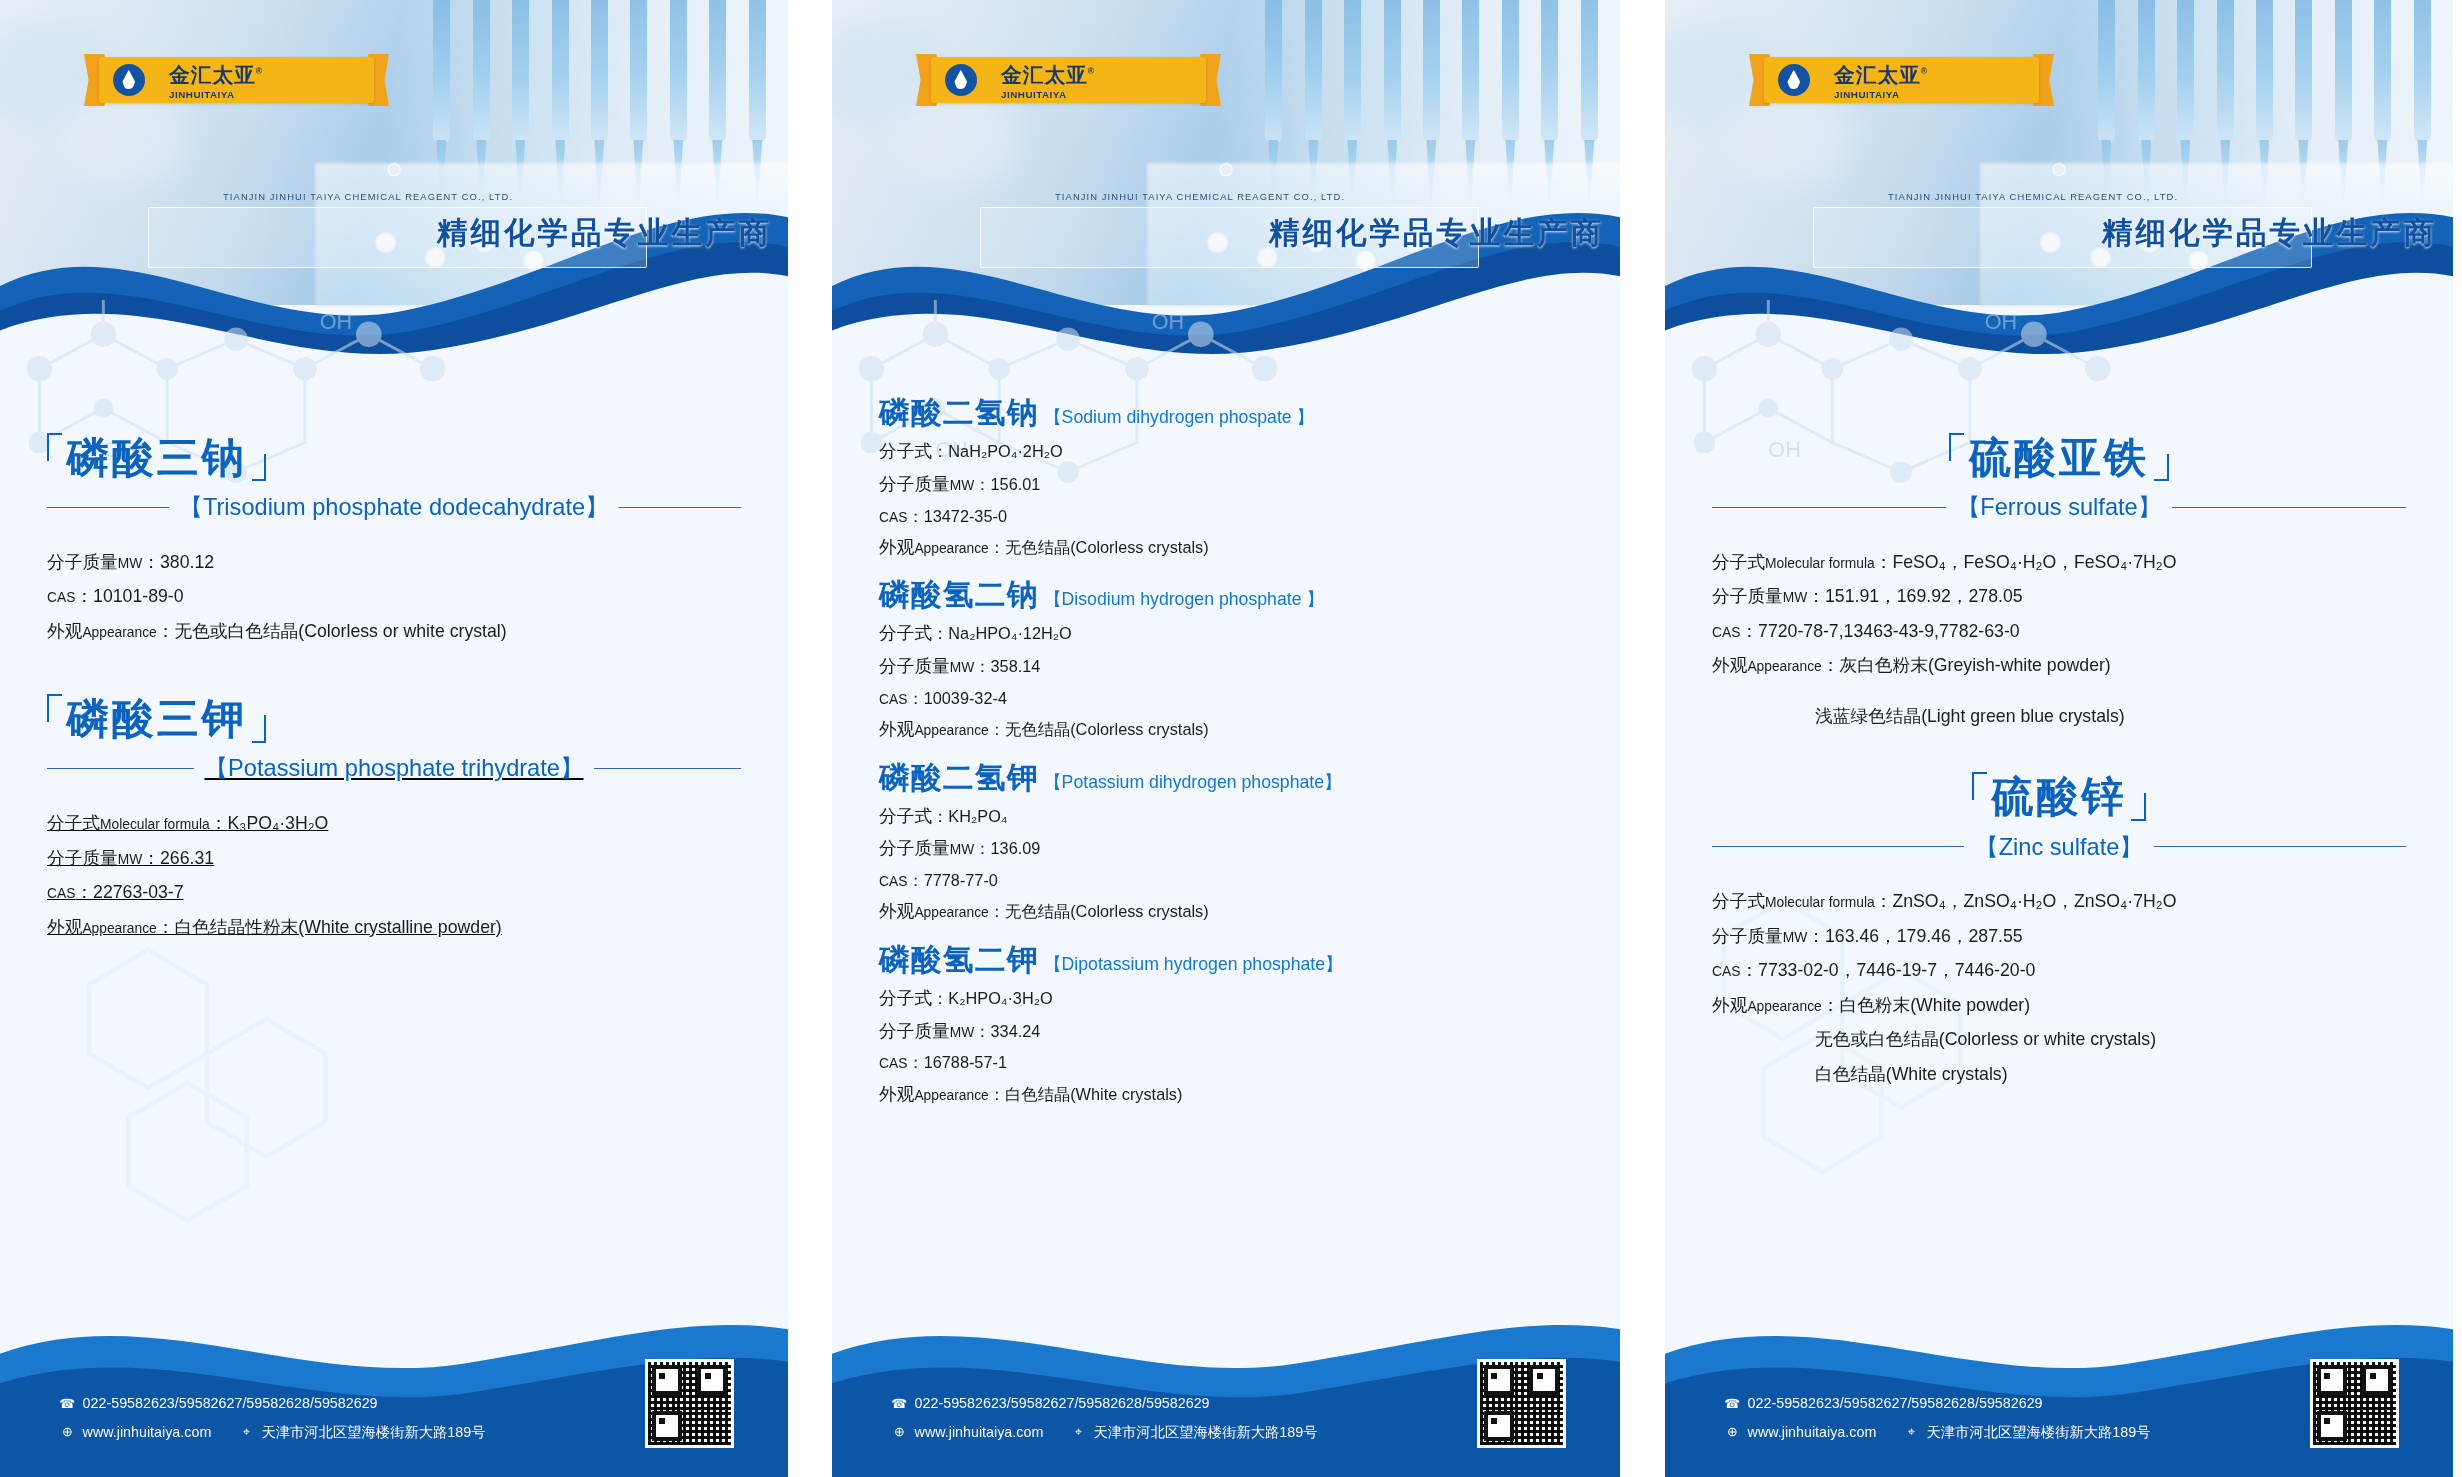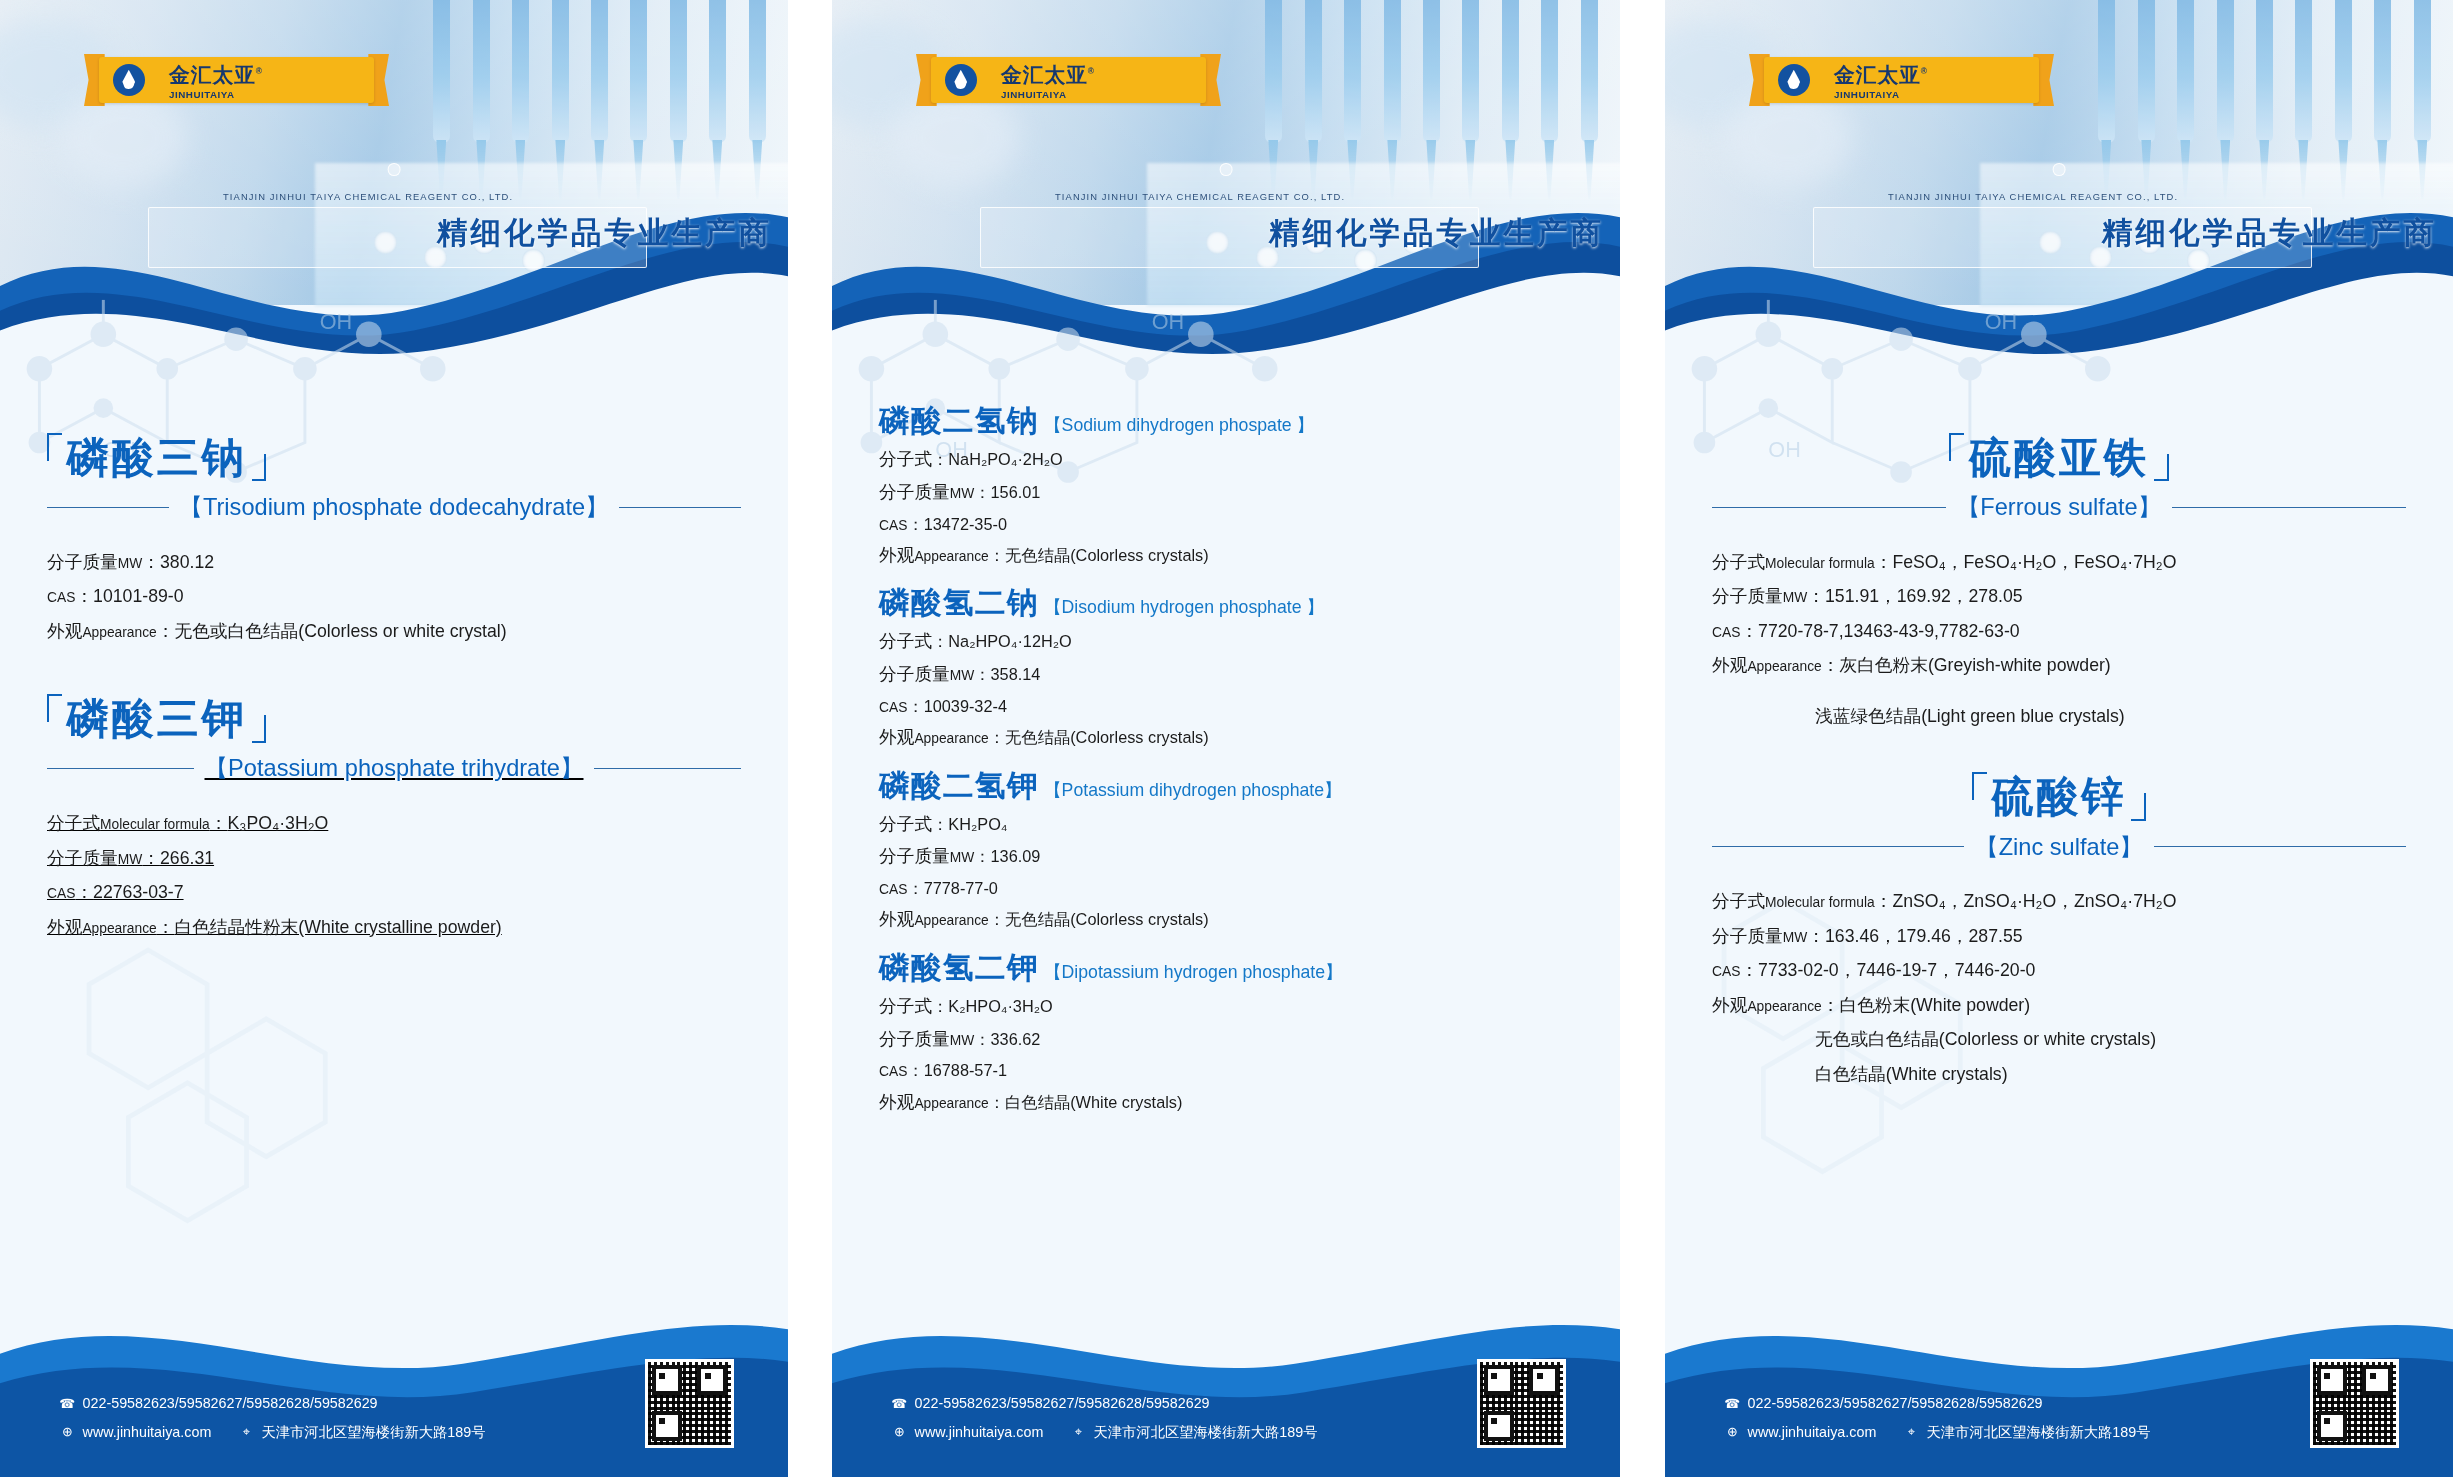--- a/index.html
+++ b/index.html
@@ -287,7 +287,7 @@
     white-space: nowrap;
   }
   .panel-compact .spec-line { font-size: 16.3px; line-height: 1.85; }
-  .panel-compact .section { margin-bottom: 12.8px; margin-top: 8px; }
+  .panel-compact .section { margin-bottom: 12.8px; }
 
   
   .footer {

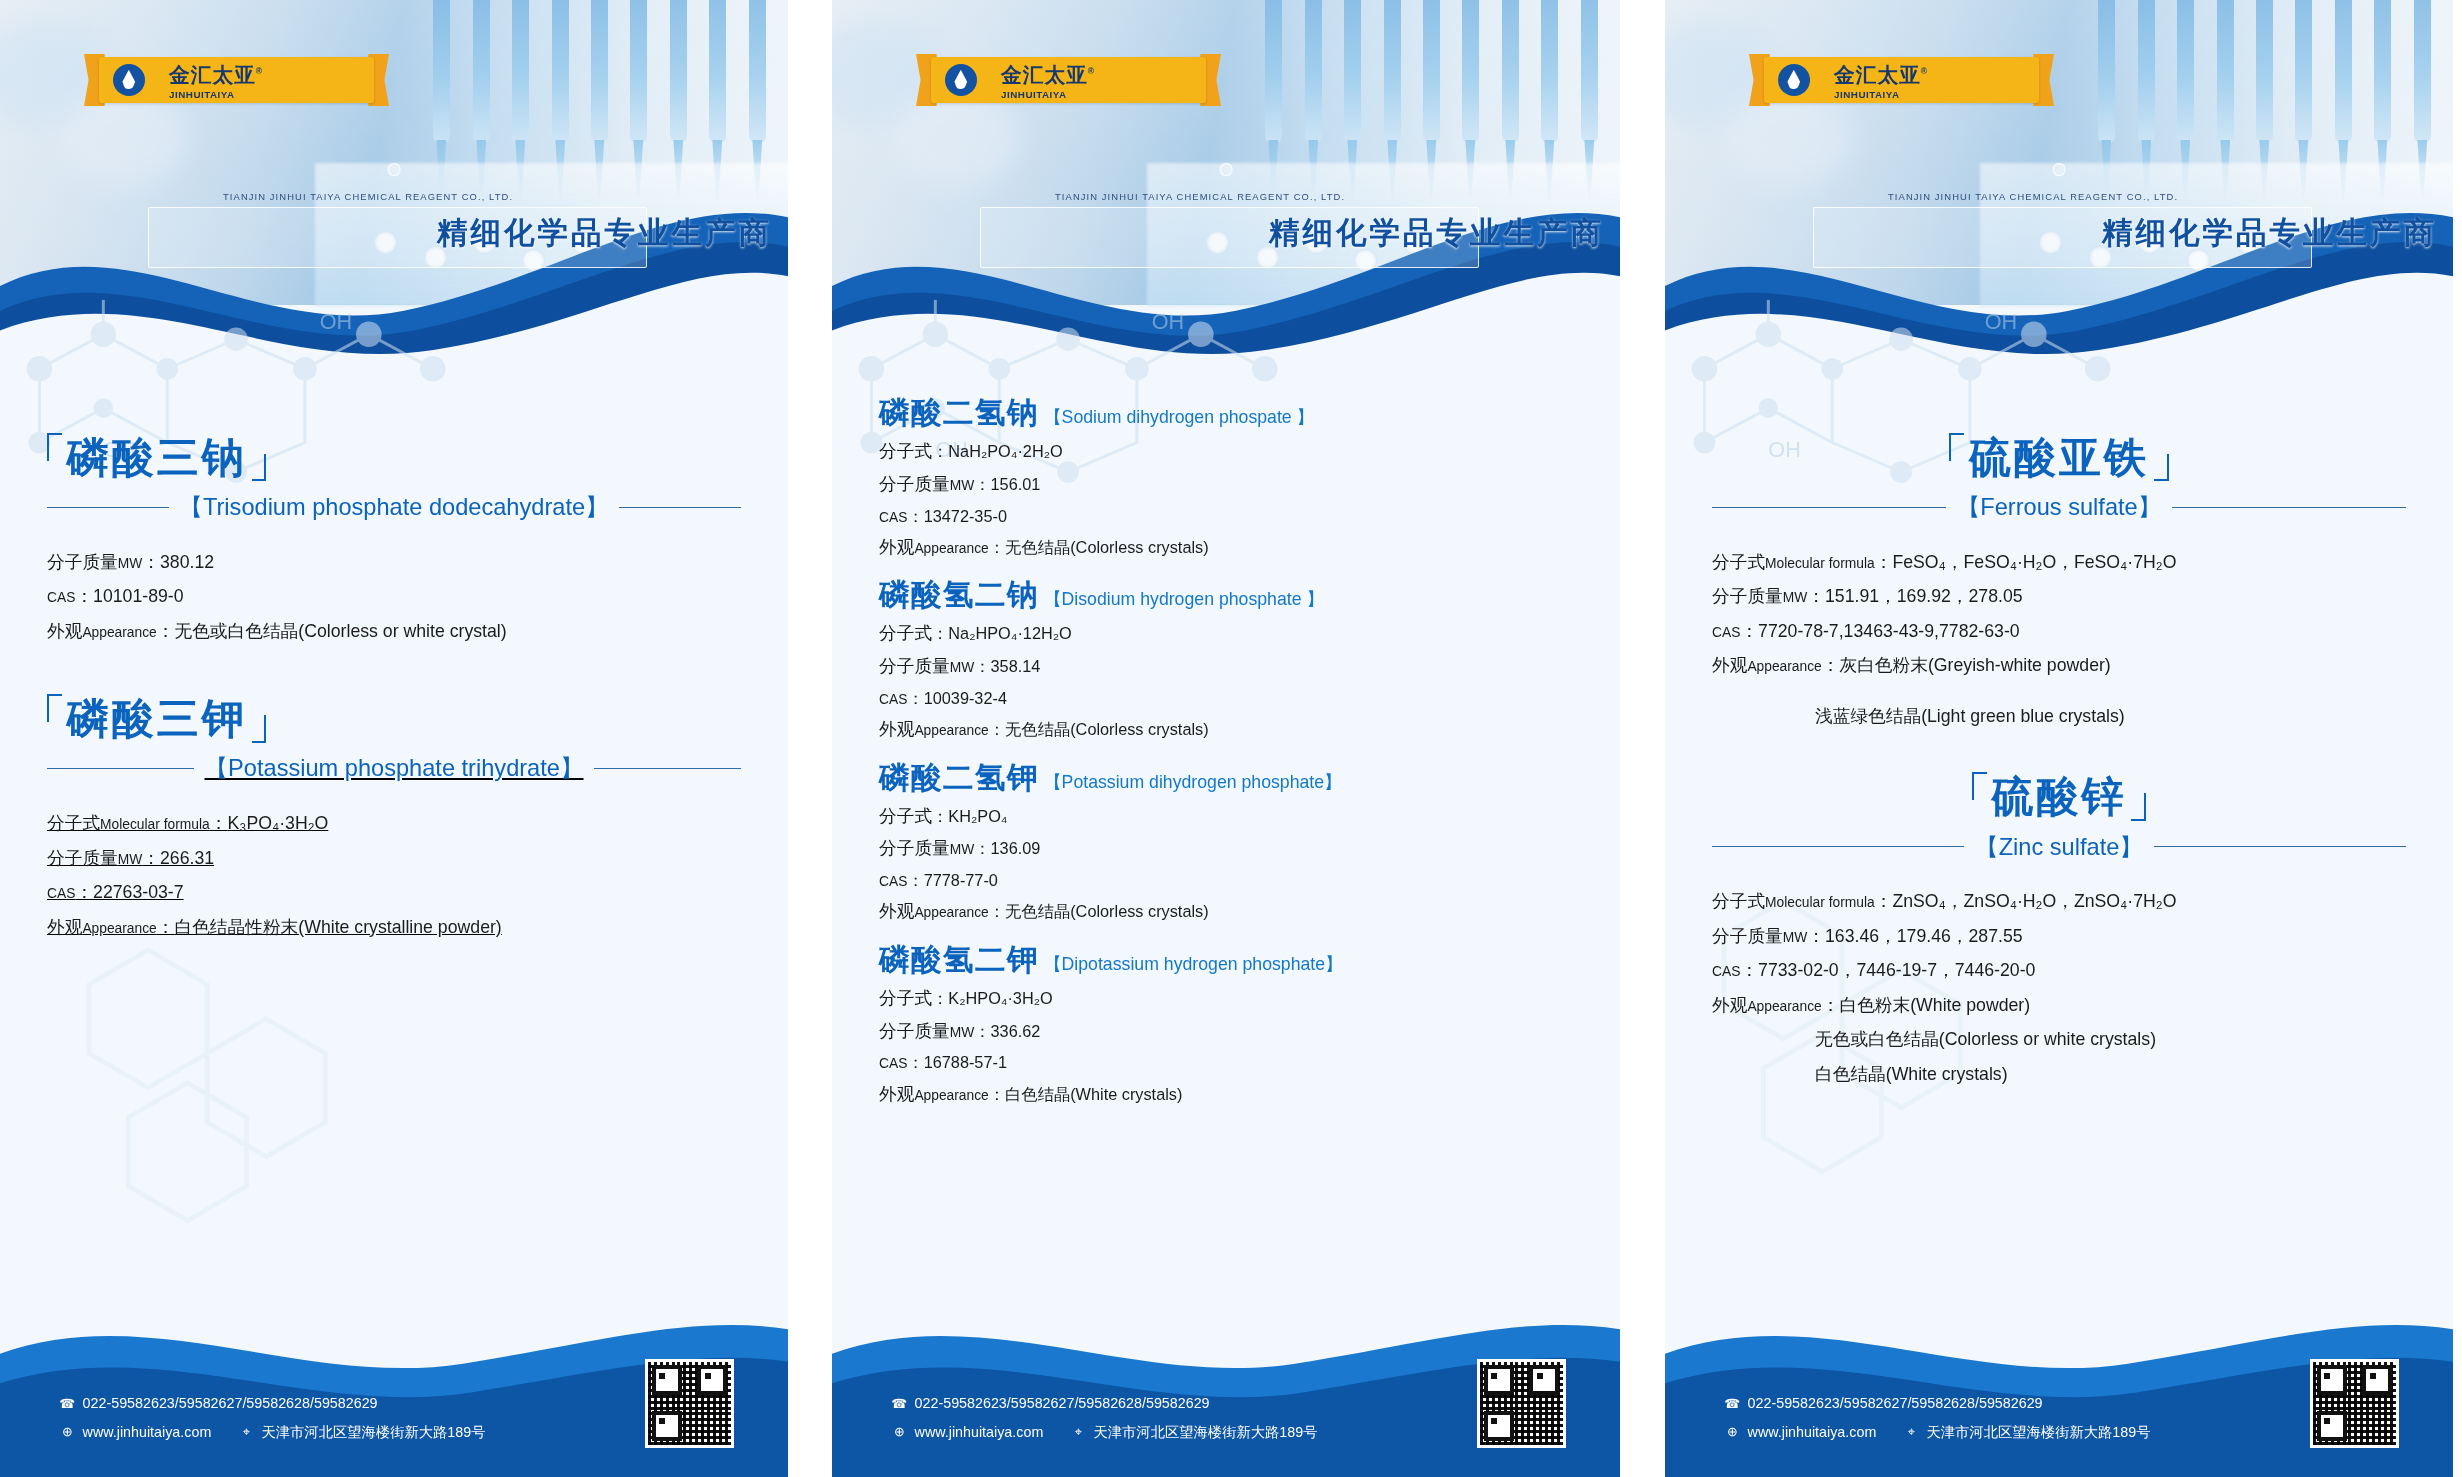--- a/index.html
+++ b/index.html
@@ -650,7 +650,7 @@
           <span class="lbl-cn">分子式</span><span>：</span><span>K₂HPO₄·3H₂O</span>
         </div>
         <div class="spec-line">
-          <span class="lbl-cn">分子质量</span><span class="lbl-en">MW</span><span>：</span><span>336.62</span>
+          <span class="lbl-cn">分子质量</span><span class="lbl-en">MW</span><span>：</span><span>334.24</span>
         </div>
         <div class="spec-line">
           <span class="lbl-en">CAS</span><span>：</span><span>16788-57-1</span>

